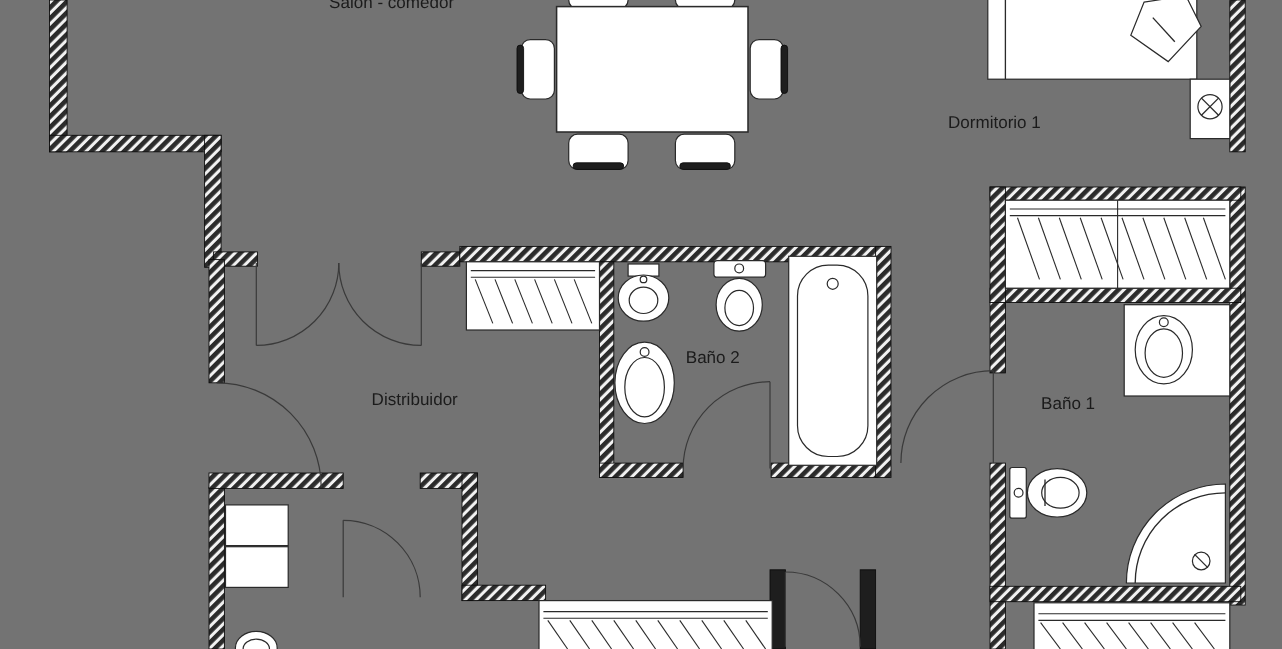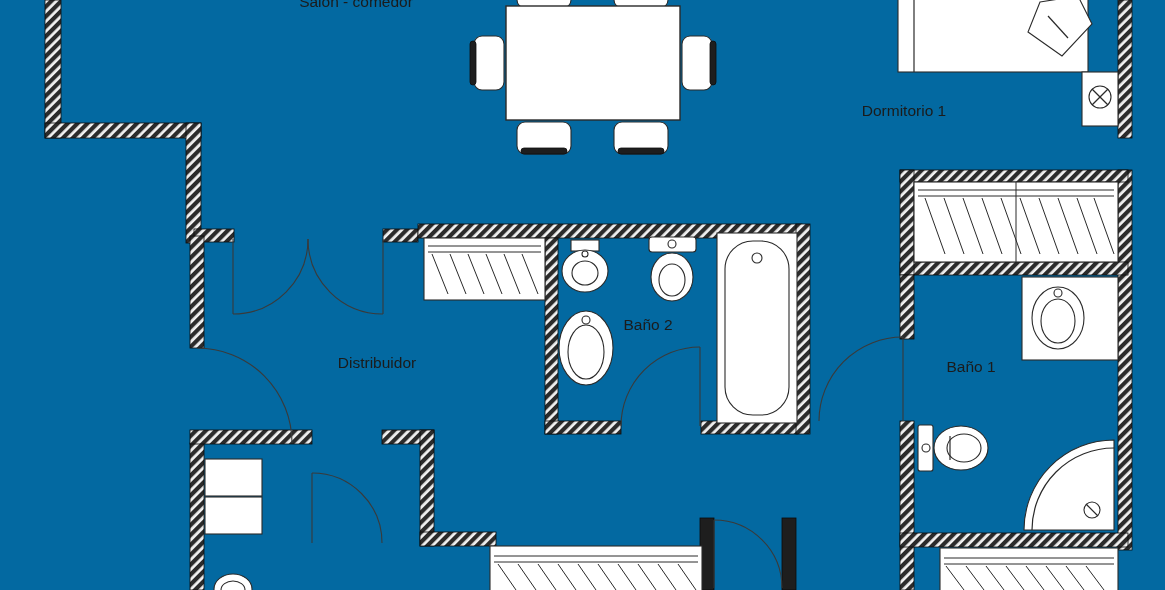--- a/index.html
+++ b/index.html
@@ -3,7 +3,7 @@
 <meta charset="utf-8">
 <style>
   html,body{margin:0;padding:0;background:#ffffff;}
-  .plan-wrap{position:relative;width:1165px;height:590px;background:#0369a1;overflow:hidden;}
+  .plan-wrap{position:relative;width:1165px;height:590px;background:#737373;overflow:hidden;}
   svg{display:block;}
   svg text{font-family:"Liberation Sans", sans-serif;}
   .lbl{font-size:15.5px;fill:#1b1b1b;}

